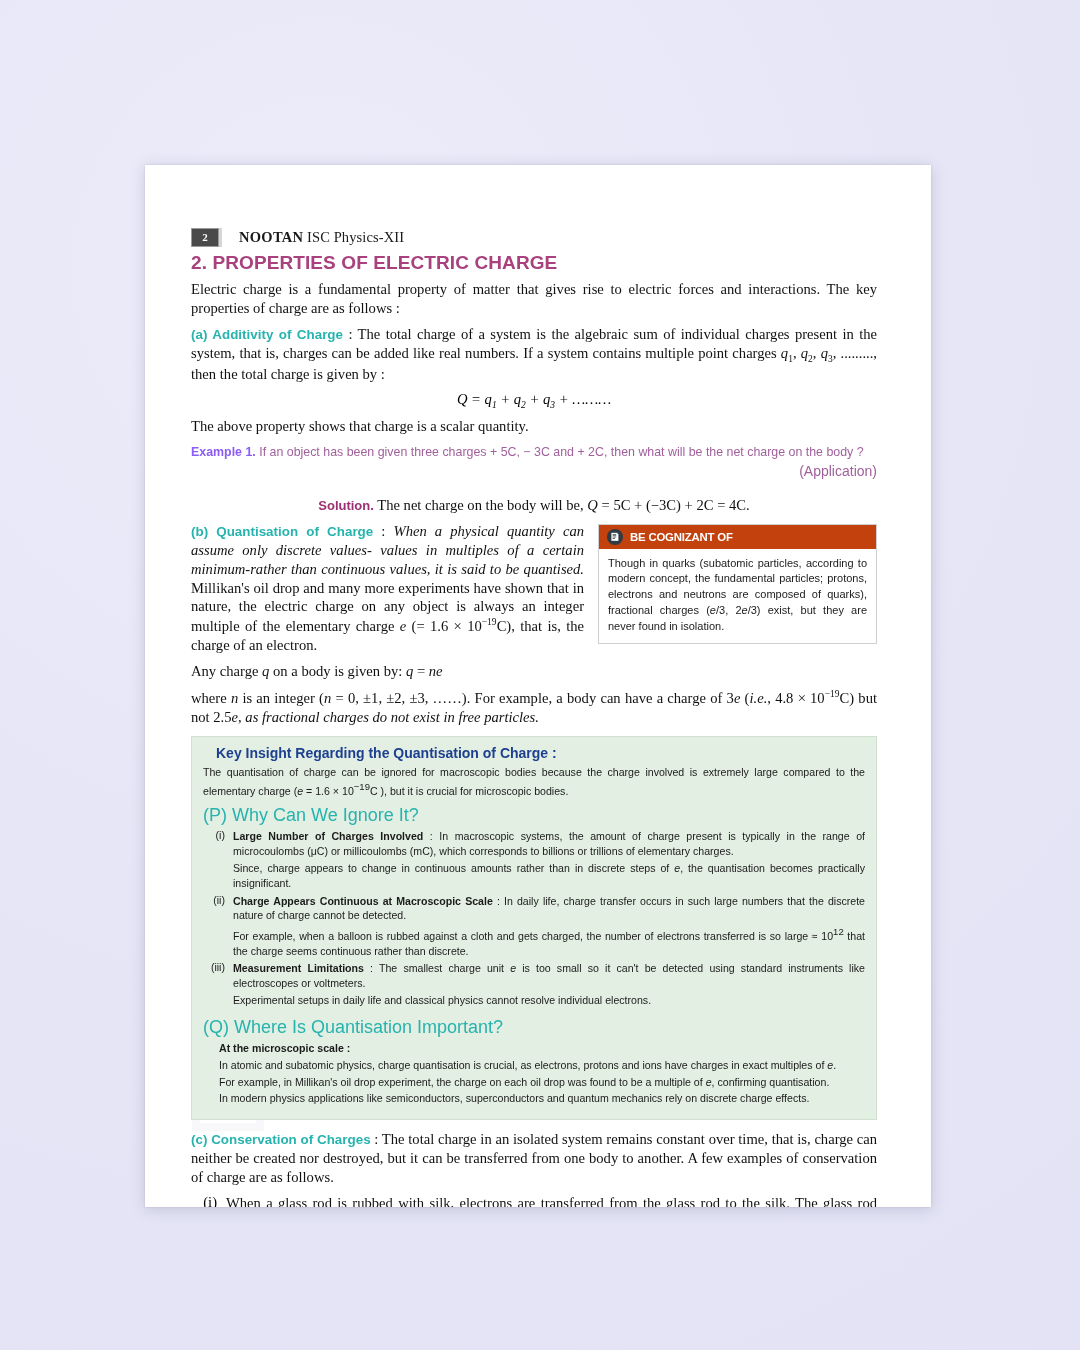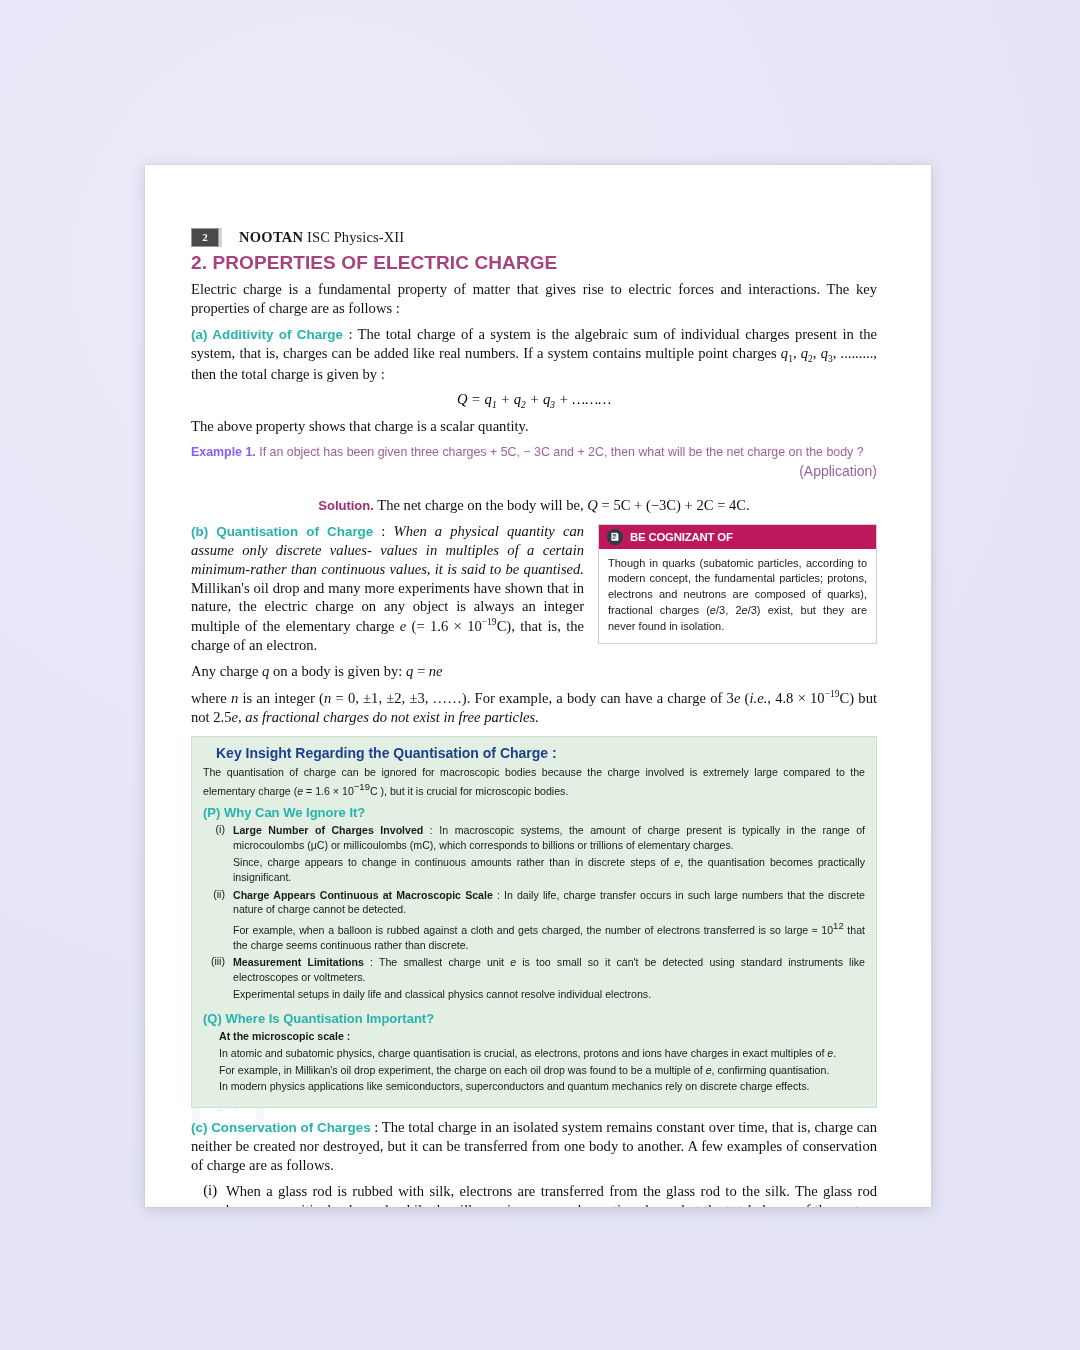--- a/index.html
+++ b/index.html
@@ -65,7 +65,7 @@
     border:1px solid #cfcfcf;background:#fff;
   }
   .cog-hd{
-    background:#be185d;display:flex;align-items:center;gap:7px;
+    background:#c2410c;display:flex;align-items:center;gap:7px;
     padding:4px 8px;
   }
   .cog-ico{

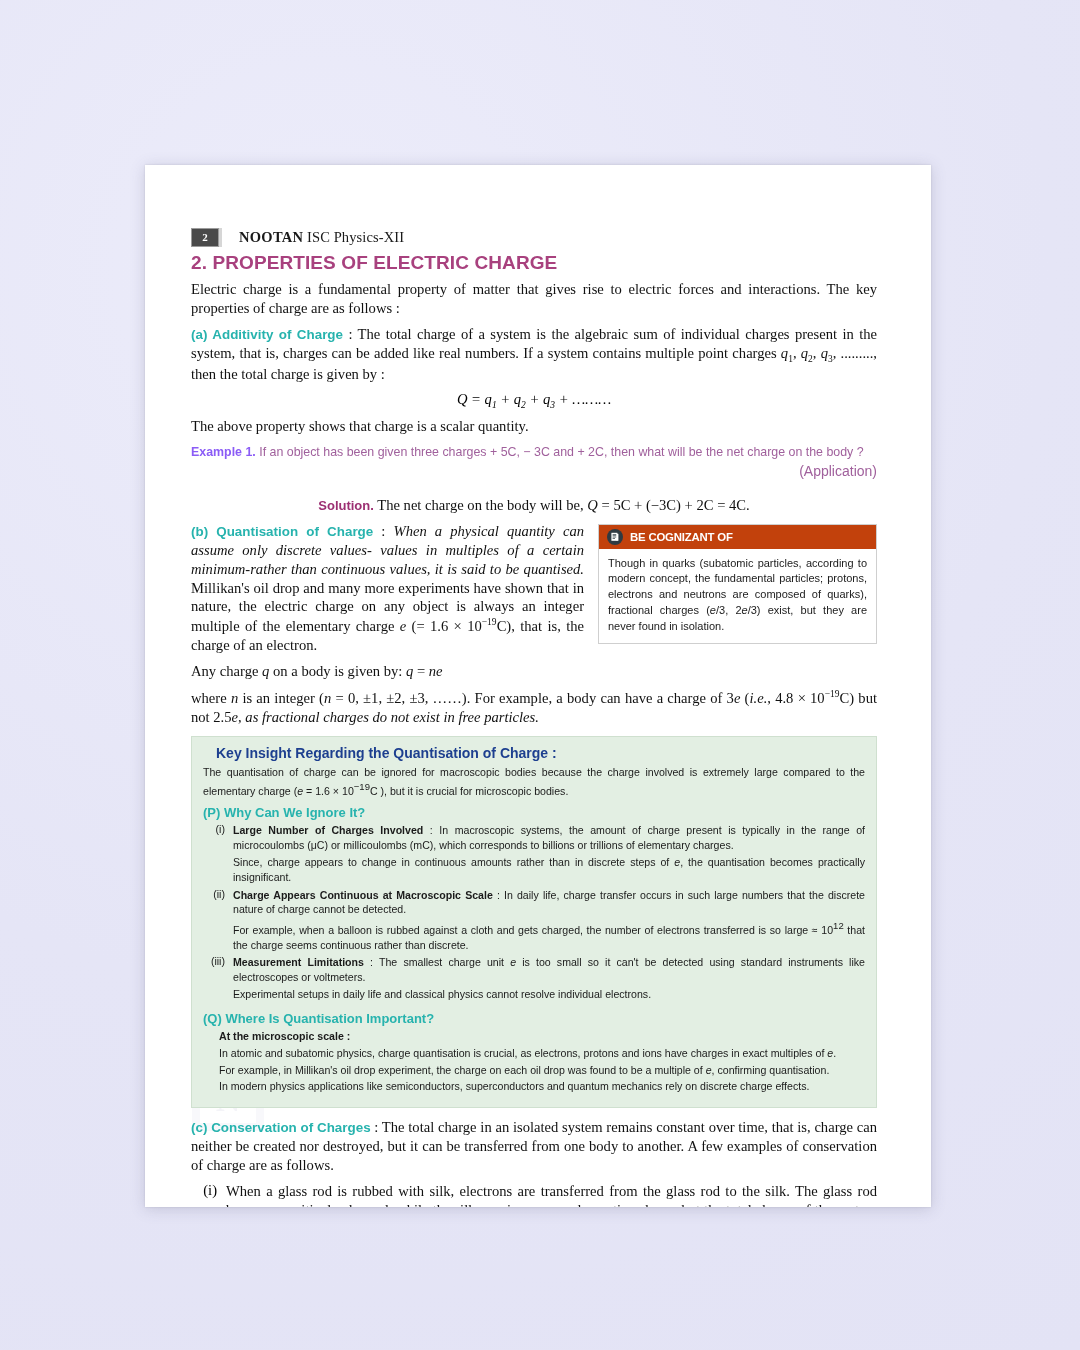--- a/index.html
+++ b/index.html
@@ -96,8 +96,8 @@
     color:#1b1b1b;margin:0 0 2px 0;text-align:justify;
   }
   .ki h3{
-    font-family:"Liberation Sans",sans-serif;color:#27b3ae;font-size:13px;
-    font-weight:bold;margin:7px 0 3px 0;
+    font-family:"Liberation Sans",sans-serif;color:#27b3ae;font-size:18px;
+    font-weight:normal;margin:7px 0 3px 0;
   }
   .ki ol{margin:0;padding:0;list-style:none;}
   .ki li{display:flex;gap:8px;margin:0 0 1px 0;}

